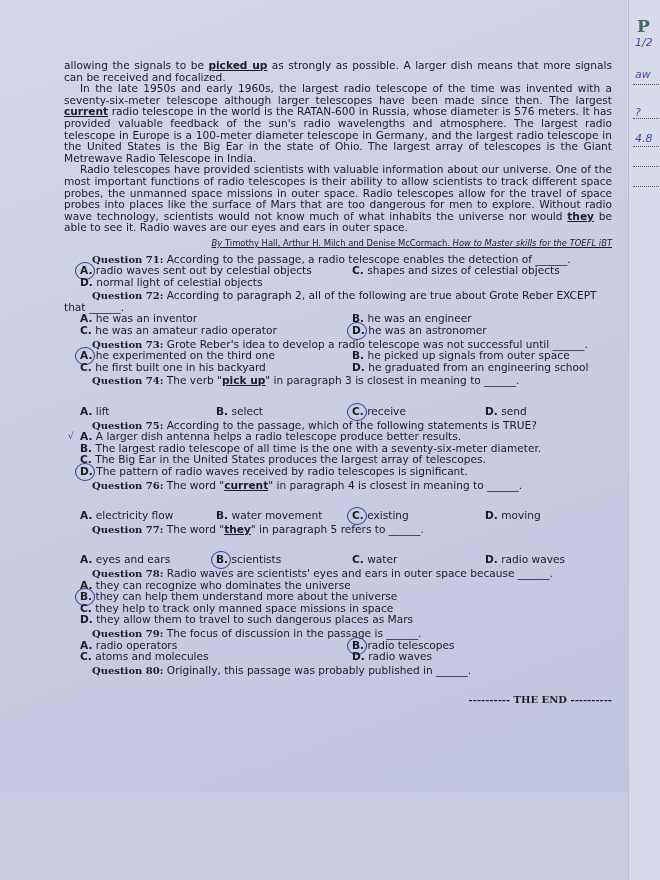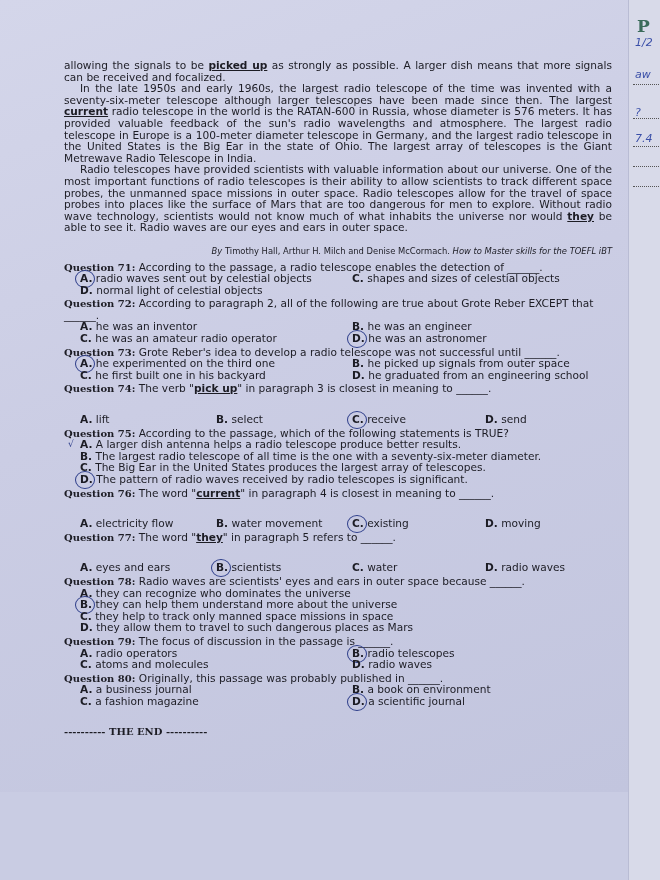--- a/index.html
+++ b/index.html
@@ -152,7 +152,7 @@
   <span class="dots" style="top:84px"></span>
   <span class="hw" style="top:106px">?</span>
   <span class="dots" style="top:118px"></span>
-  <span class="hw" style="top:132px">7.4</span>
+  <span class="hw" style="top:132px">4.8</span>
   <span class="dots" style="top:146px"></span>
   <span class="dots" style="top:166px"></span>
   <span class="dots" style="top:186px"></span>

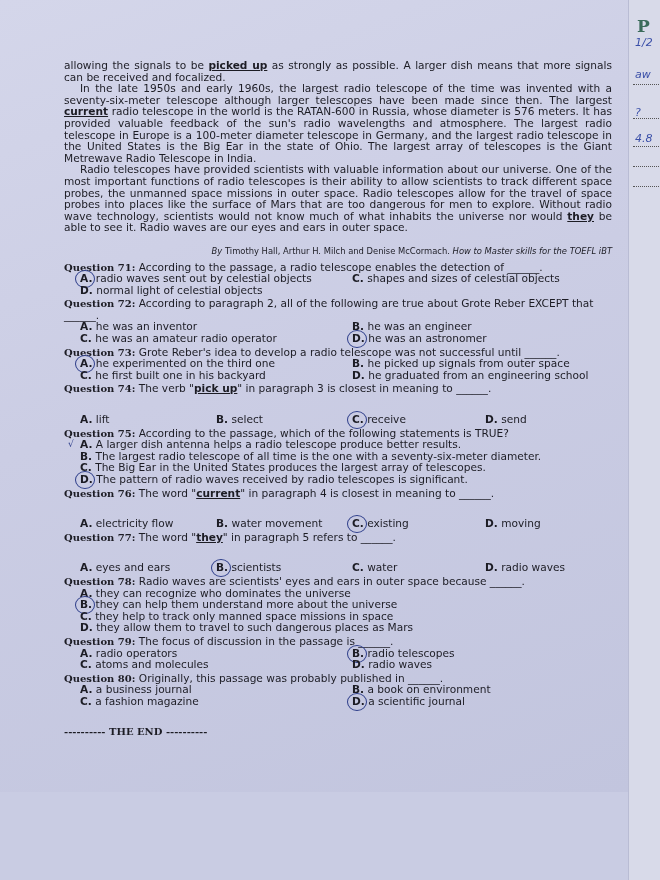--- a/index.html
+++ b/index.html
@@ -13,7 +13,7 @@
   .para{text-align:justify;margin:0;}
   .indent{text-indent:16px;}
   .kw{font-weight:bold;text-decoration:underline;}
-  .cite{text-align:right;font-size:8.4px;margin:12px 0 4px 0;}
+  .cite{text-align:right;font-size:8.4px;margin:4px 0 4px 0;text-decoration:underline;}
   .cite i{font-style:italic;}
   .q{margin-top:2px;}
   .qhead{font-size:10.6px;}

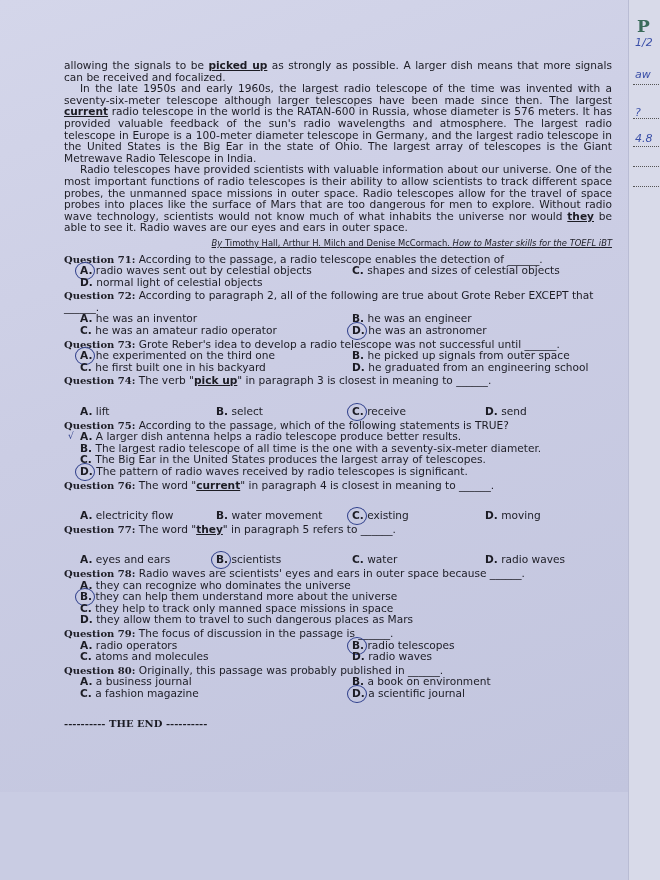--- a/index.html
+++ b/index.html
@@ -17,7 +17,7 @@
   .cite i{font-style:italic;}
   .q{margin-top:2px;}
   .qhead{font-size:10.6px;}
-  .qlabel{font-family:"DejaVu Serif",serif;font-weight:bold;font-size:10px;}
+  .qlabel{font-family:"DejaVu Serif",serif;font-weight:bold;font-size:10px;margin-left:28px;}
   .opts{display:grid;padding-left:16px;}
   .opts.two{grid-template-columns:272px 260px;}
   .opts.four{grid-template-columns:136px 136px 133px 120px;margin-top:19px;}

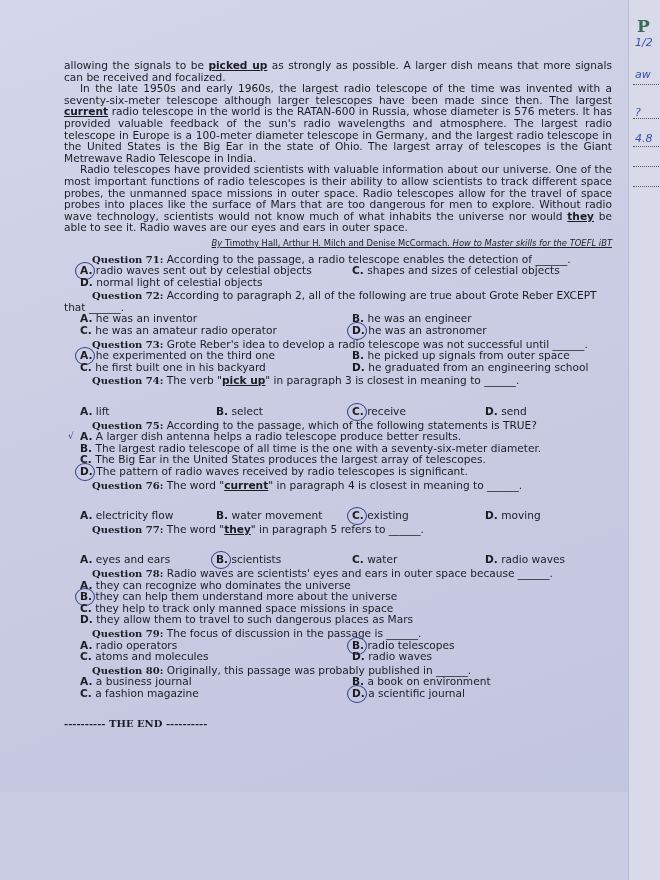--- a/index.html
+++ b/index.html
@@ -133,12 +133,6 @@
 
     <div class="q">
       <div class="qhead"><span class="qlabel">Question 80:</span> <span>Originally, this passage was probably published in ______.</span></div>
-      <div class="opts two">
-        <div class="opt"><span class="l">A.</span> <span>a business journal</span></div>
-        <div class="opt"><span class="l">B.</span> <span>a book on environment</span></div>
-        <div class="opt"><span class="l">C.</span> <span>a fashion magazine</span></div>
-        <div class="opt circled"><span class="l">D.</span> <span>a scientific journal</span></div>
-      </div>
     </div>
 
     <div class="end">---------- THE END ----------</div>

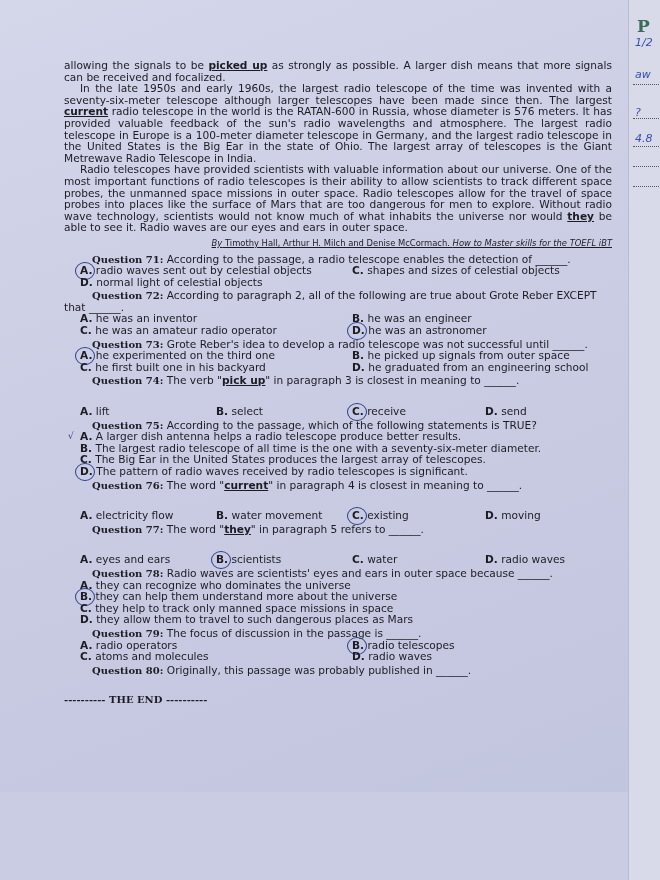--- a/index.html
+++ b/index.html
@@ -26,7 +26,7 @@
   .opt .l{font-weight:bold;}
   .circled::before{content:"";position:absolute;left:-5px;top:-3px;width:18px;height:16px;border:1px solid #2e3e8a;border-radius:50%;}
   .check{position:absolute;left:-12px;color:#2e3e8a;font-size:9px;}
-  .end{text-align:left;font-family:"DejaVu Serif",serif;font-weight:bold;font-size:10px;margin-top:18px;}
+  .end{text-align:right;font-family:"DejaVu Serif",serif;font-weight:bold;font-size:10px;margin-top:18px;}
 </style>
 </head>
 <body>

